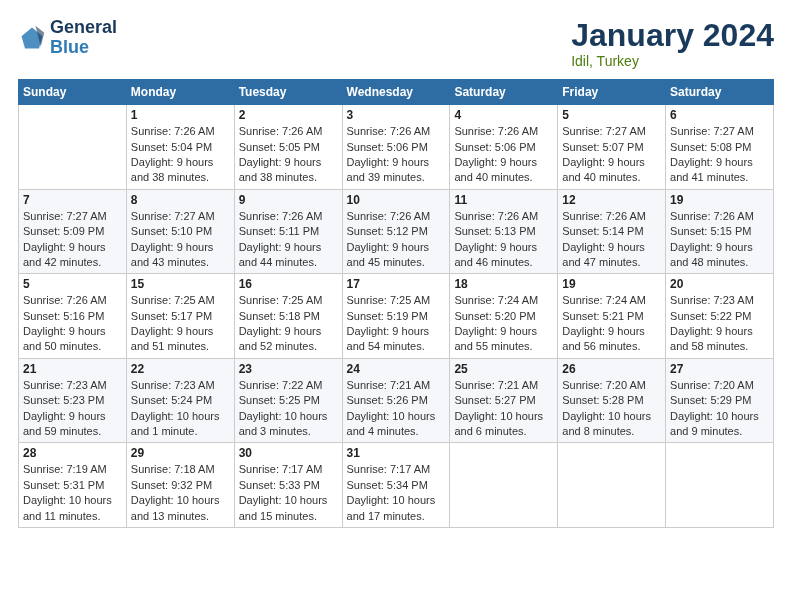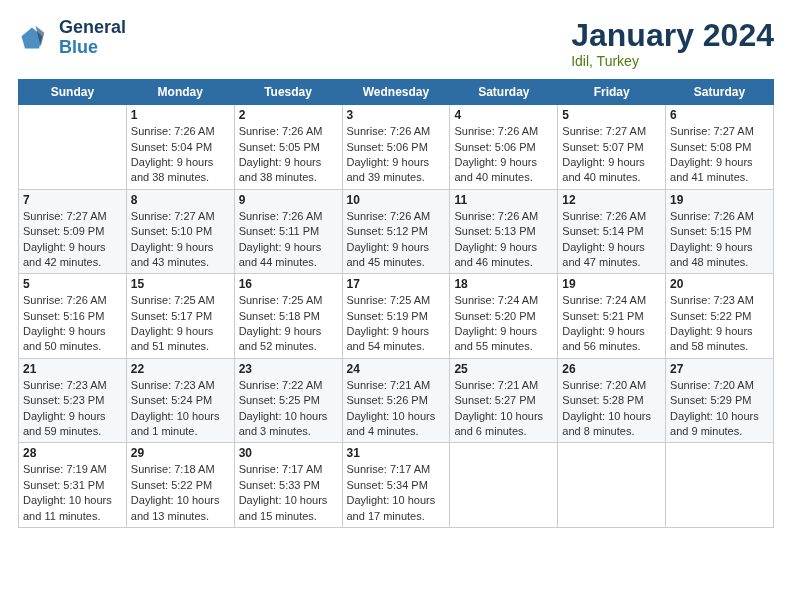--- a/index.html
+++ b/index.html
@@ -23,7 +23,7 @@
     .logo {
       display: flex;
       align-items: center;
-      gap: 13px;
+      gap: 4px;
       justify-content: center;
     }
     .logo-text {

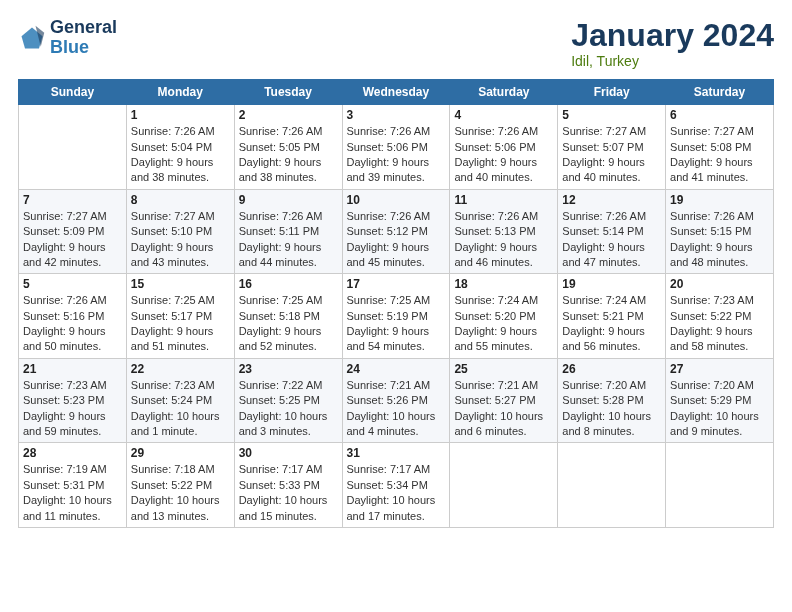--- a/index.html
+++ b/index.html
@@ -60,8 +60,8 @@
     .calendar th {
       background-color: #2e6da4;
       color: #fff;
-      padding: 5px 15px;
-      text-align: center;
+      padding: 5px 4px;
+      text-align: left;
       font-size: 12px;
       font-weight: bold;
       border: 1px solid #2e6da4;

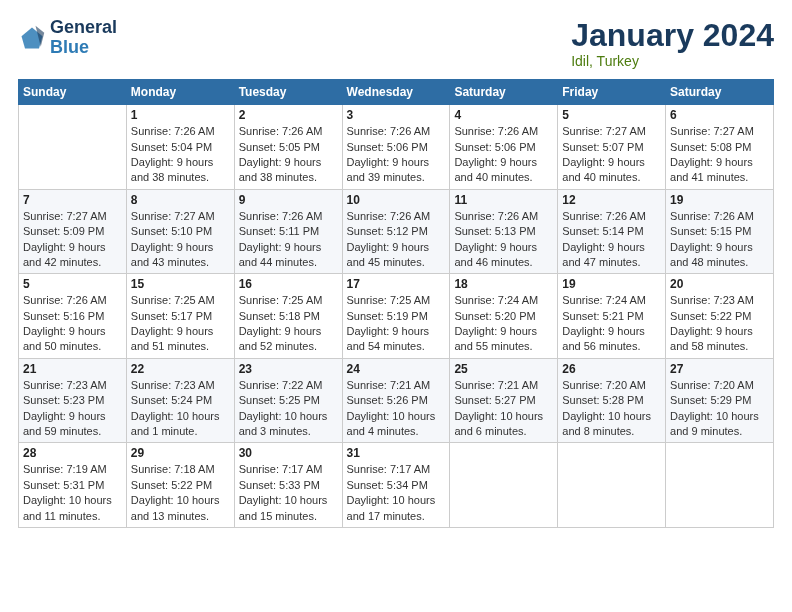--- a/index.html
+++ b/index.html
@@ -336,7 +336,7 @@
           <td>
             <span class="day-number">29</span>
             <div class="day-info" style="white-space: pre-line;">Sunrise: 7:18 AM
-Sunset: 5:22 PM
+Sunset: 9:32 PM
 Daylight: 10 hours
 and 13 minutes.</div>
           </td>

